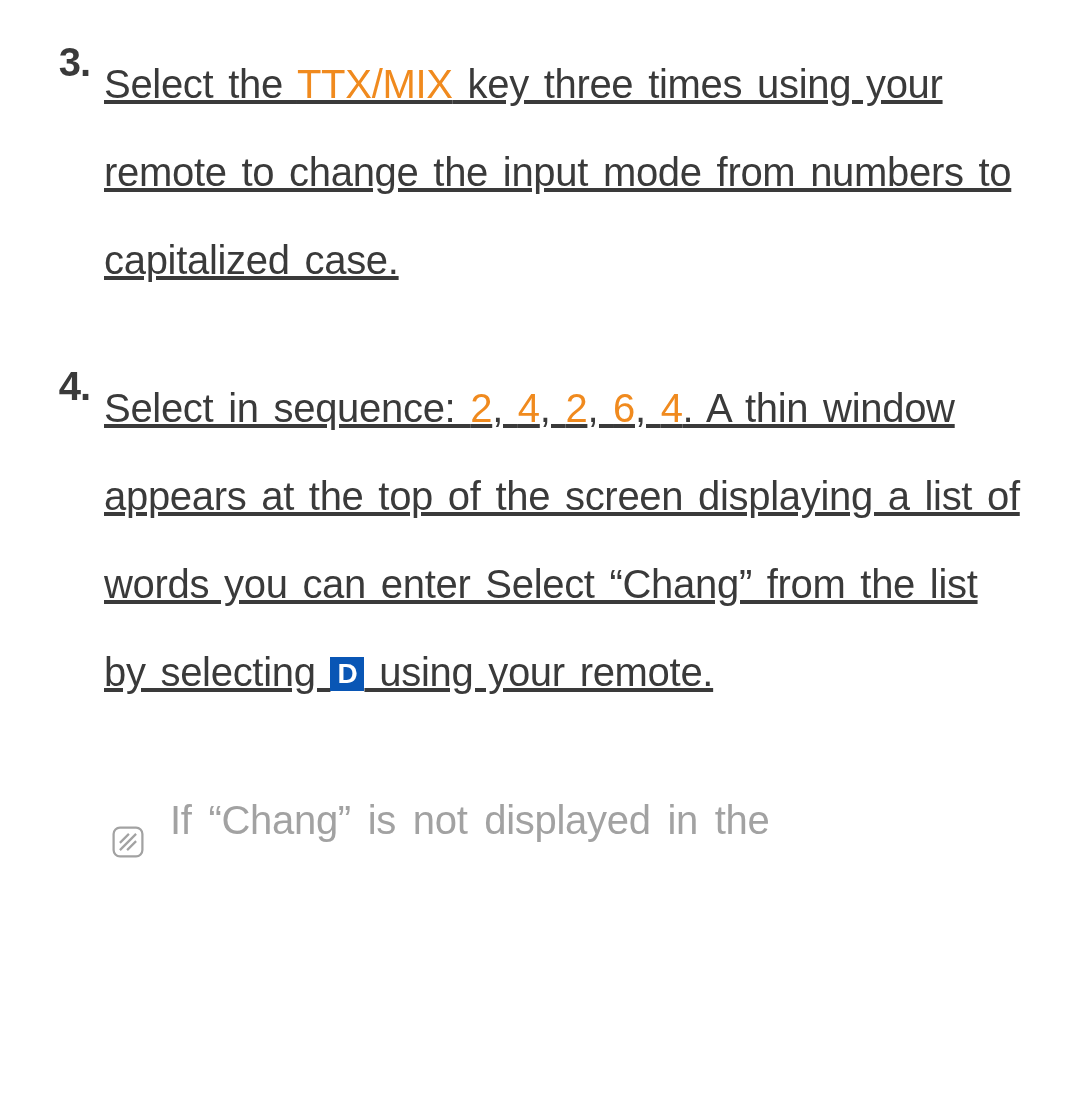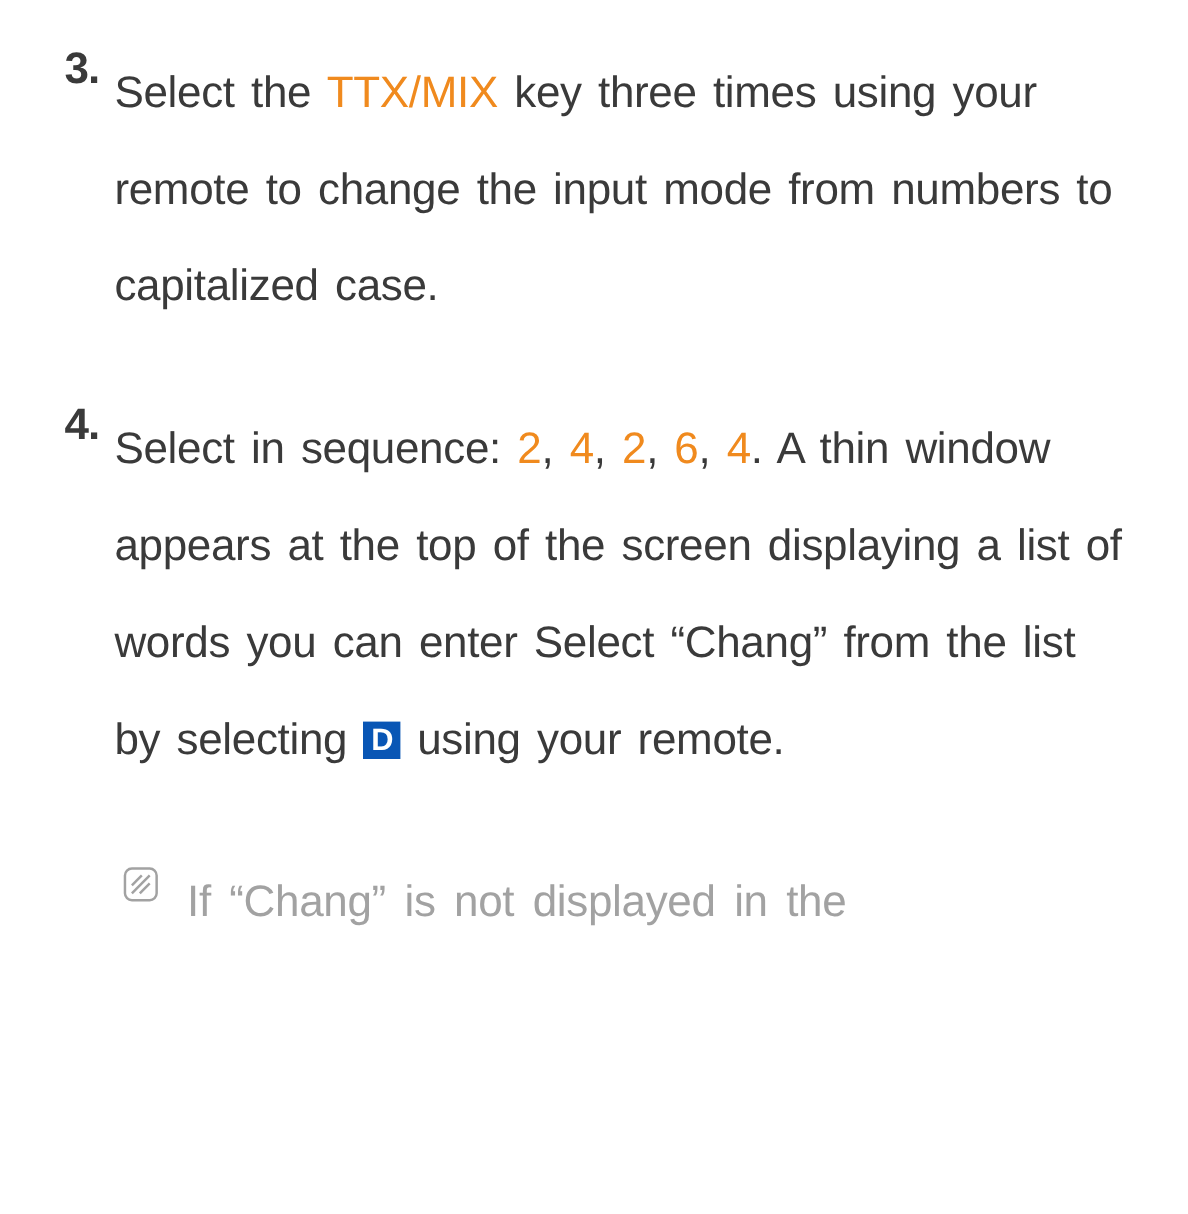--- a/index.html
+++ b/index.html
@@ -35,6 +35,7 @@
       color: #3a3a3a;
       letter-spacing: -0.3px;
       word-spacing: 4px;
+      text-decoration: underline;
     }
     .highlight {
       color: #f08a1e;

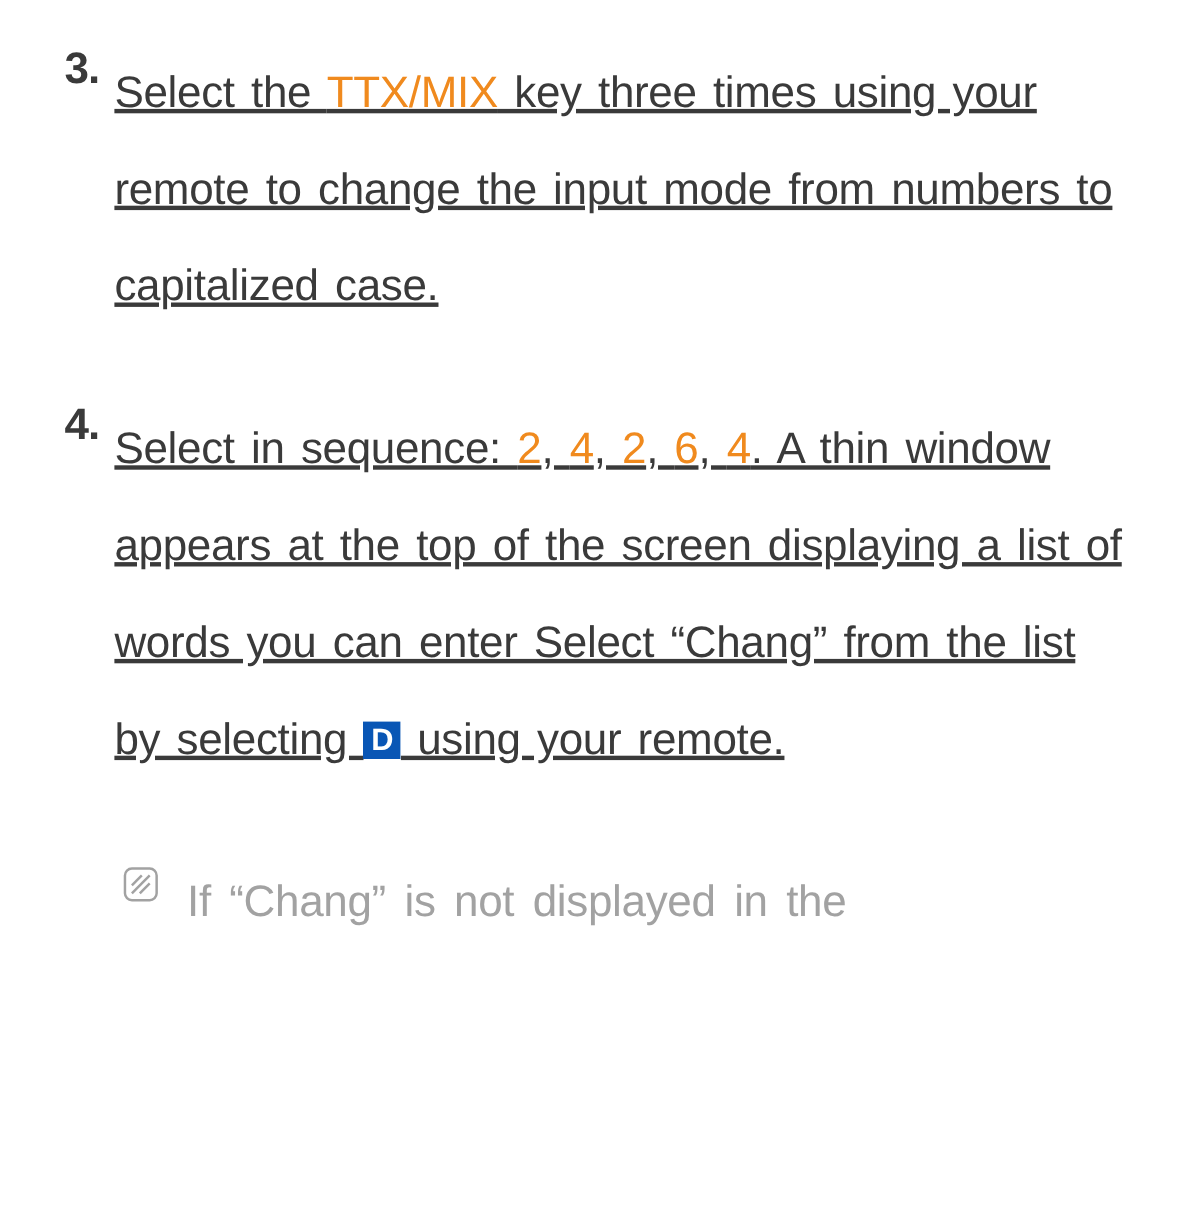--- a/index.html
+++ b/index.html
@@ -57,6 +57,7 @@
       display: flex;
       margin-top: 20px;
       padding-left: 60px;
+      align-items: flex-end;
     }
     .note-icon {
       flex-shrink: 0;

